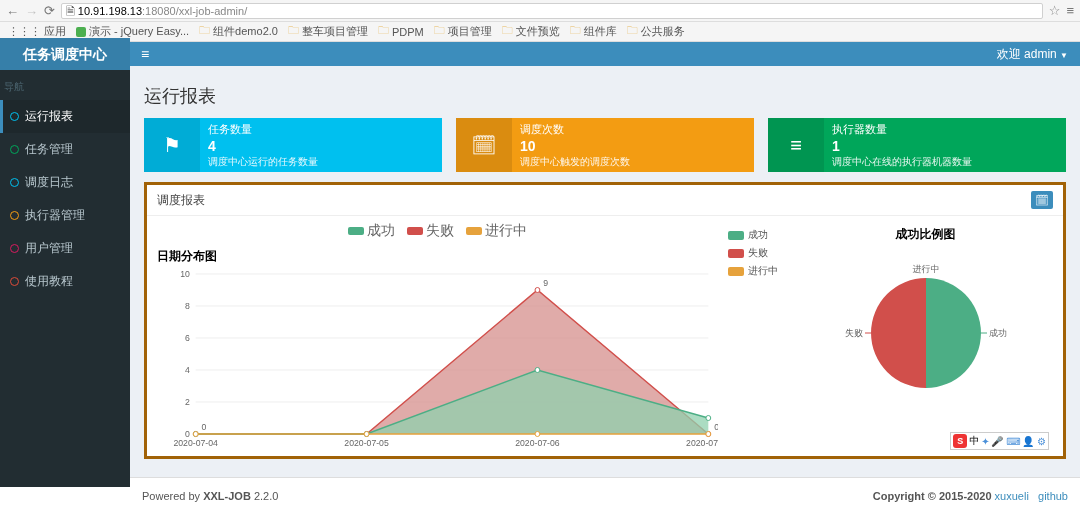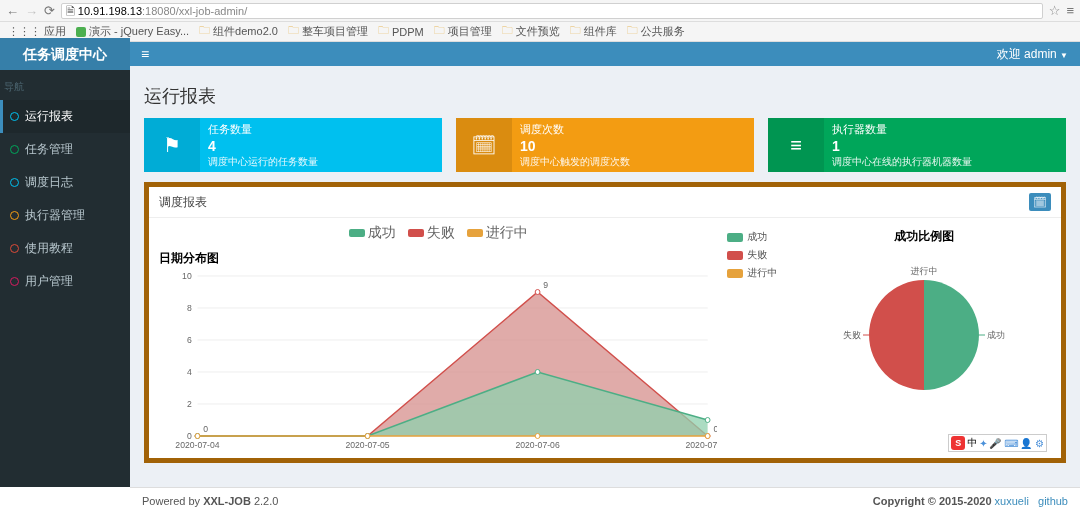--- a/index.html
+++ b/index.html
@@ -48,7 +48,7 @@
 .c3 { background: #00a65a; } .c3 .icon-box { background: #009551; }
 
 
-.chart-panel { margin: 10px 14px 7px; background: #fff; border: 5px solid #a16207; }
+.chart-panel { margin: 10px 14px 7px; background: #fff; border: 3px solid #a16207; }
 .chart-panel .hd { padding: 6px 10px; border-bottom: 1px solid #eee; color: #444; font-size: 12px; display: flex; align-items: center; }
 .chart-panel .hd .cal { margin-left: auto; width: 22px; height: 18px; background: #3c8dbc; color: #fff; display: flex; align-items: center; justify-content: center; border-radius: 2px; font-size: 11px; }
 .chart-panel .bd { display: flex; padding: 6px 10px 4px; gap: 10px; }

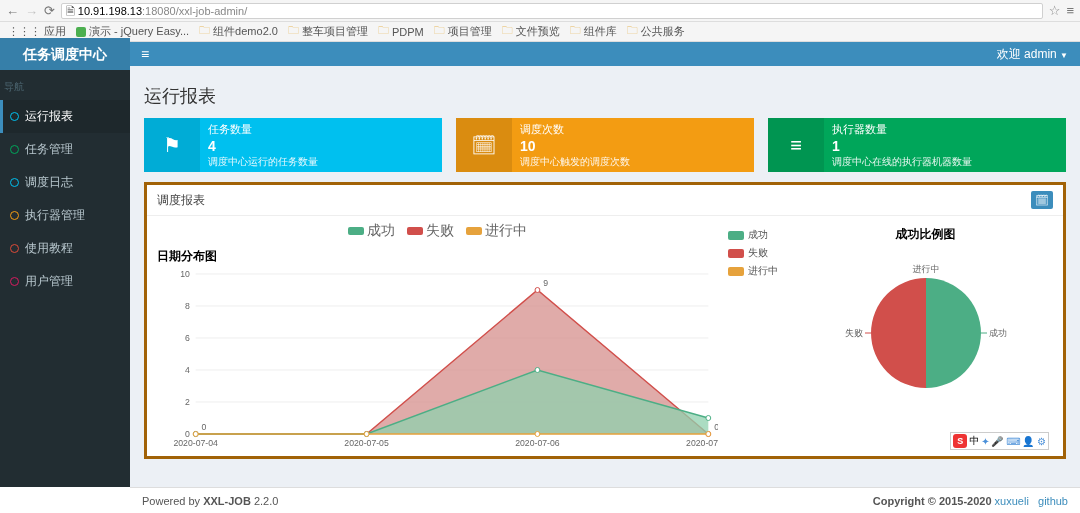--- a/index.html
+++ b/index.html
@@ -149,12 +149,12 @@
           <span>执行器管理</span>
         </li>
         <li class="">
+          <span class="circ c-pink"></span>
+          <span>用户管理</span>
+        </li>
+        <li class="">
           <span class="circ c-red"></span>
           <span>使用教程</span>
-        </li>
-        <li class="">
-          <span class="circ c-pink"></span>
-          <span>用户管理</span>
         </li>
       </ul>
   </div>

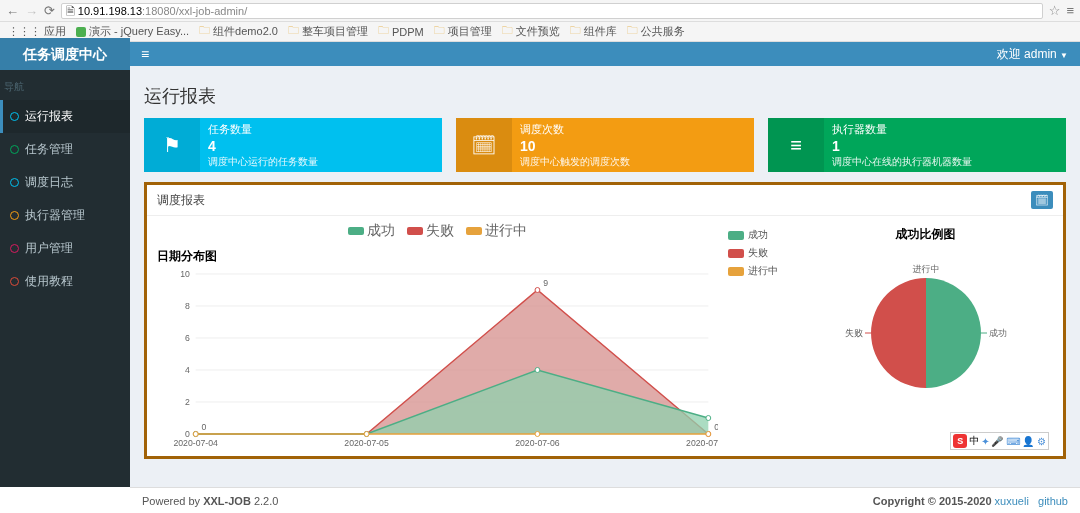--- a/index.html
+++ b/index.html
@@ -68,7 +68,7 @@
 .ime-bar .s-icon { width: 14px; height: 14px; background: #e33; color: #fff; border-radius: 3px; display: flex; align-items: center; justify-content: center; font-size: 9px; font-weight: bold; }
 
 
-.footer { position: absolute; bottom: 0; left: 130px; right: 0; height: 26px; background: #fff; border-top: 1px solid #ddd; display: flex; align-items: center; padding: 0 12px; font-size: 11px; color: #555; }
+.footer { position: absolute; bottom: 0; left: 130px; right: 0; height: 36px; background: #fff; border-top: 1px solid #ddd; display: flex; align-items: center; padding: 0 12px; font-size: 11px; color: #555; }
 .footer .r { margin-left: auto; }
 .footer a { color: #3c8dbc; text-decoration: none; }
 </style>

